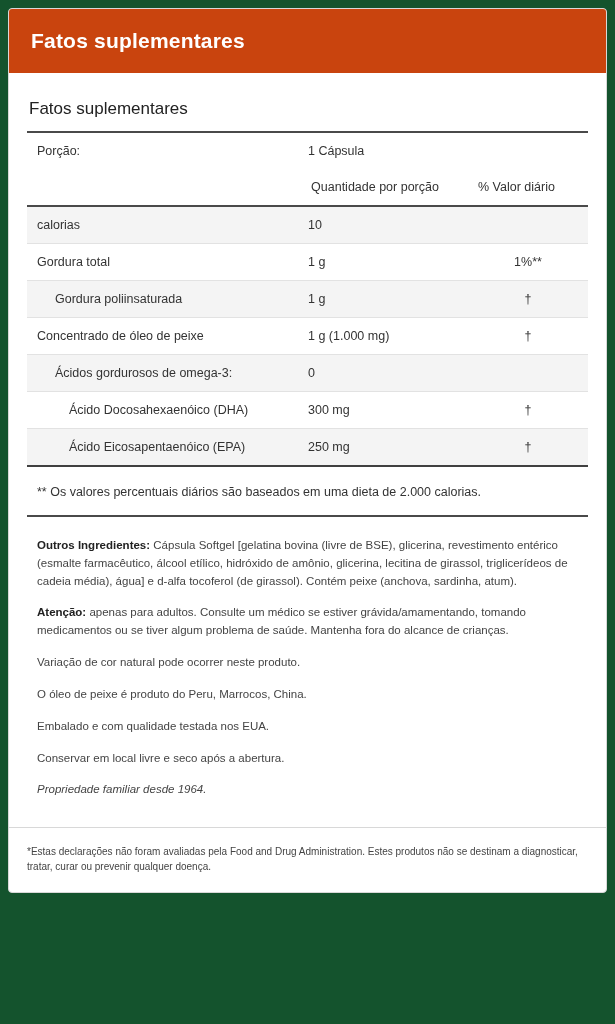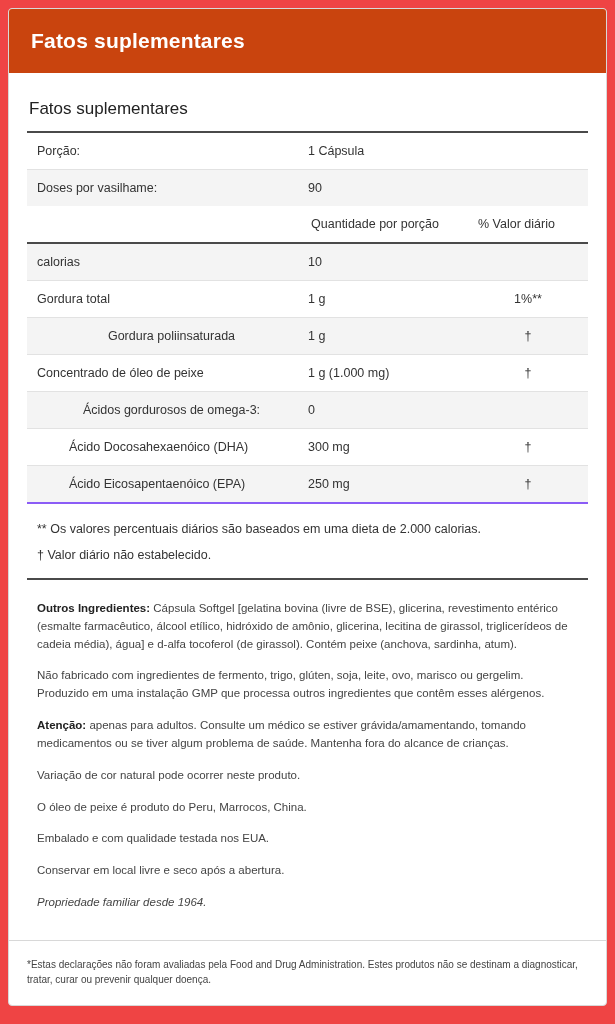--- a/index.html
+++ b/index.html
@@ -14,7 +14,7 @@
     min-height: 1024px;
     margin: 0 auto;
     padding: 8px;
-    background: #ef4444;
+    background: #14532d;
   }
   .panel {
     border: 1px solid #d8d8d8;

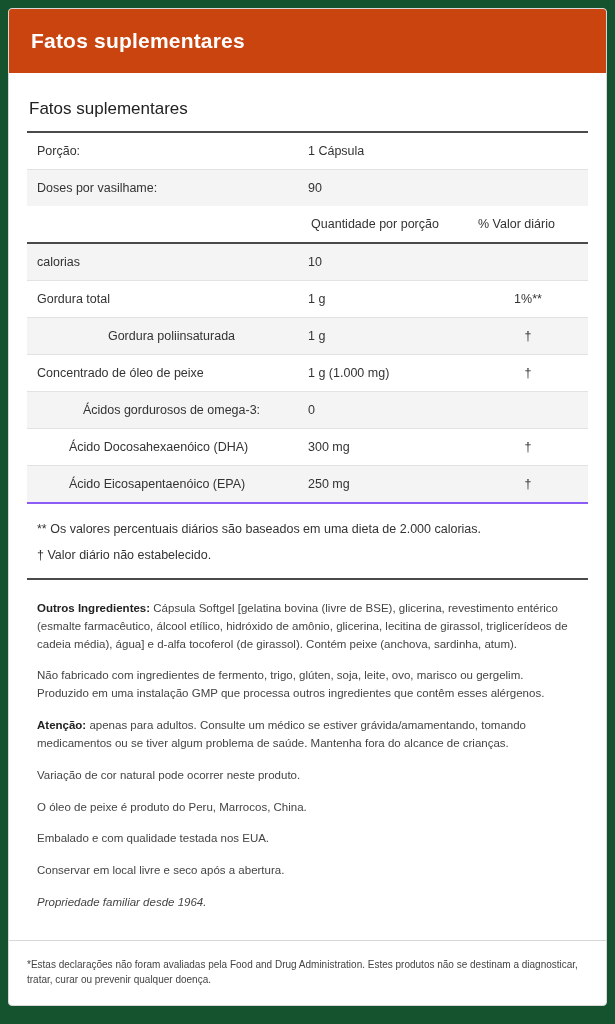--- a/index.html
+++ b/index.html
@@ -113,11 +113,6 @@
             <td class="col-amt">1 Cápsula</td>
             <td class="col-dv"></td>
           </tr>
-          <tr class="rule-thin zebra">
-            <td class="col-name">Doses por vasilhame:</td>
-            <td class="col-amt">90</td>
-            <td class="col-dv"></td>
-          </tr>
 
           <tr class="hdr-row">
             <td></td>

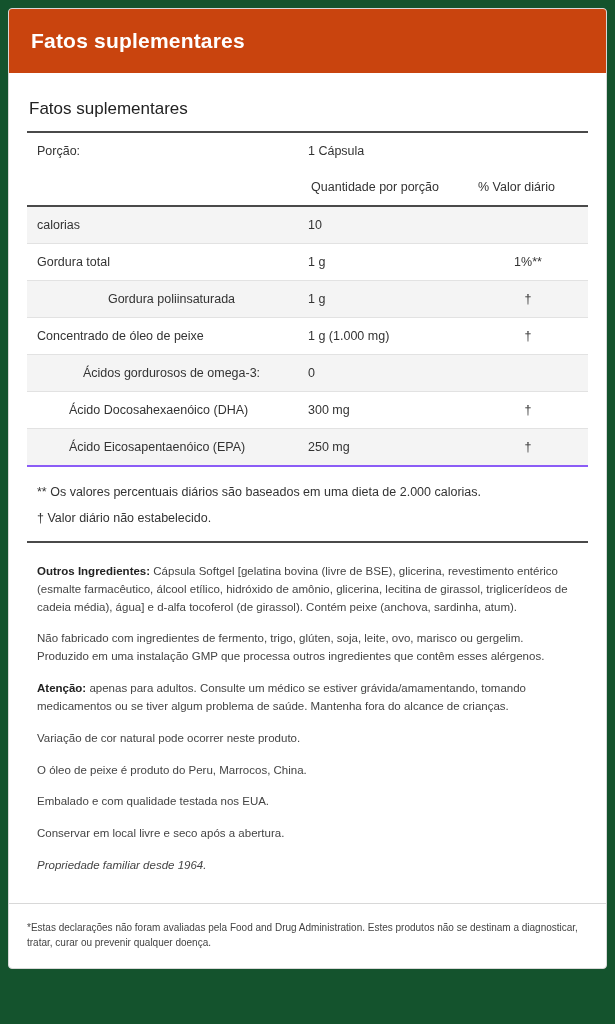--- a/index.html
+++ b/index.html
@@ -58,7 +58,7 @@
   .col-name { text-align: left; }
   .col-amt { text-align: left; width: 170px; }
   .col-dv { text-align: center; width: 120px; }
-  .indent1 { padding-left: 28px !important; text-align: center; }
+  .indent1 { padding-left: 28px !important; }
   .indent2 { padding-left: 42px !important; }
   .hdr-row td {
     font-size: 12.5px;

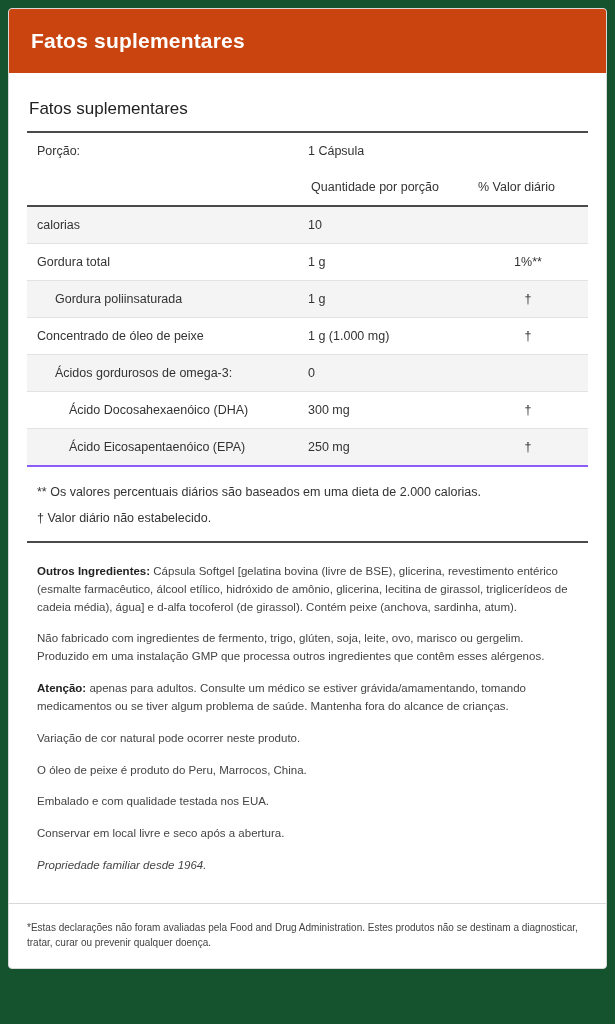--- a/index.html
+++ b/index.html
@@ -69,7 +69,7 @@
   .hdr-amt { text-align: center; padding-right: 26px !important; }
   .hdr-dv { text-align: left; }
   .footnotes {
-    border-top: 2px solid #8b5cf6;
+    border-top: 2px solid #404040;
     padding: 12px 10px 4px 10px;
     font-size: 12.5px;
     color: #333;

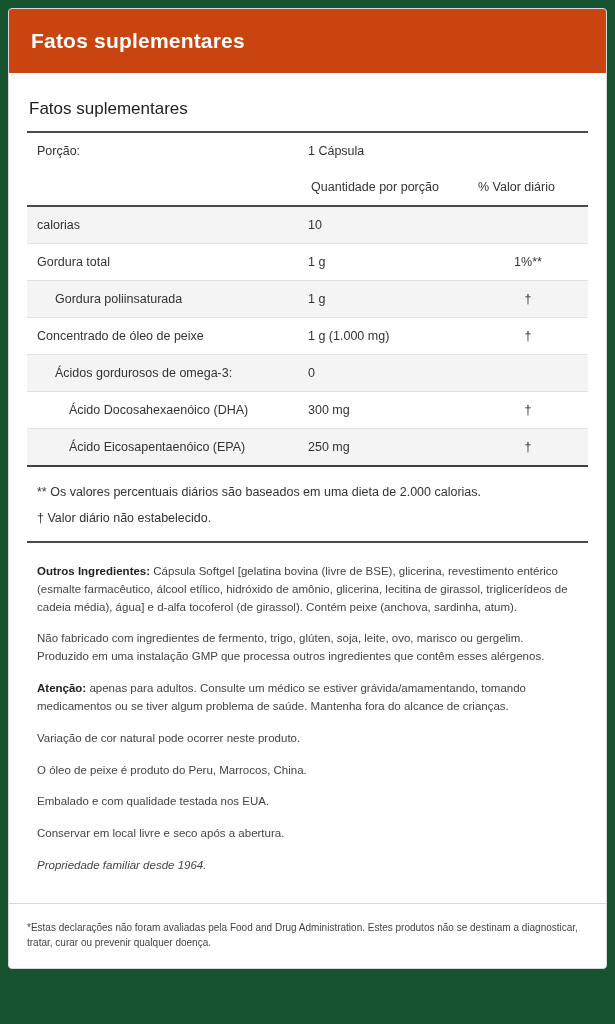--- a/index.html
+++ b/index.html
@@ -160,7 +160,6 @@
 
       <div class="footnotes">
         <p>** Os valores percentuais diários são baseados em uma dieta de 2.000 calorias.</p>
-        <p>† Valor diário não estabelecido.</p>
       </div>
 
       <div class="ingredients">

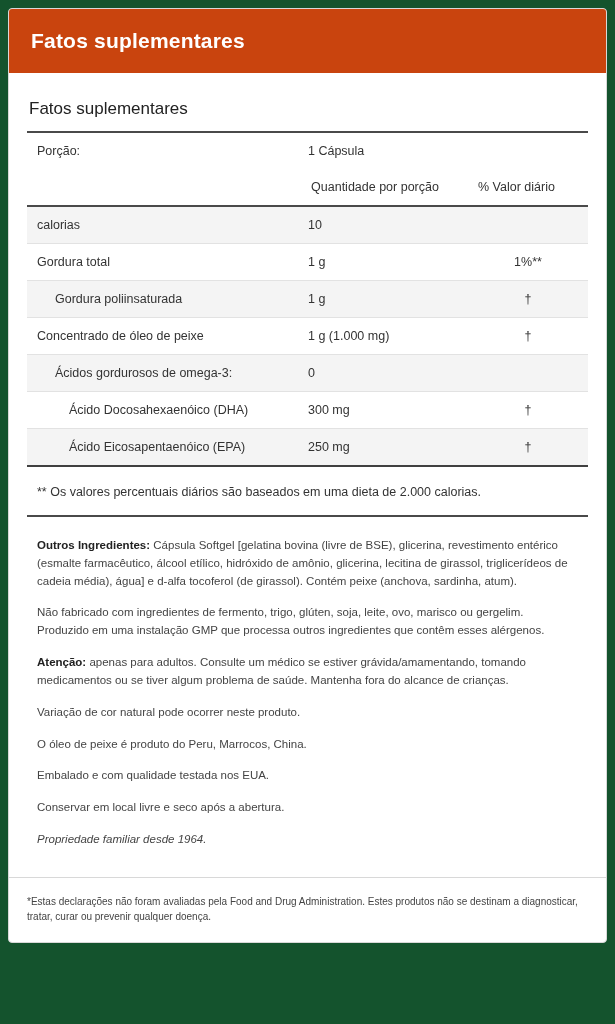--- a/index.html
+++ b/index.html
@@ -164,7 +164,6 @@
 
       <div class="ingredients">
         <p><b>Outros Ingredientes:</b><span> Cápsula Softgel [gelatina bovina (livre de BSE), glicerina, revestimento entérico (esmalte farmacêutico, álcool etílico, hidróxido de amônio, glicerina, lecitina de girassol, triglicerídeos de cadeia média), água] e d-alfa tocoferol (de girassol). Contém peixe (anchova, sardinha, atum).</span></p>
-        <p>Não fabricado com ingredientes de fermento, trigo, glúten, soja, leite, ovo, marisco ou gergelim. Produzido em uma instalação GMP que processa outros ingredientes que contêm esses alérgenos.</p>
         <p><b>Atenção:</b><span> apenas para adultos. Consulte um médico se estiver grávida/amamentando, tomando medicamentos ou se tiver algum problema de saúde. Mantenha fora do alcance de crianças.</span></p>
         <p>Variação de cor natural pode ocorrer neste produto.</p>
         <p>O óleo de peixe é produto do Peru, Marrocos, China.</p>

